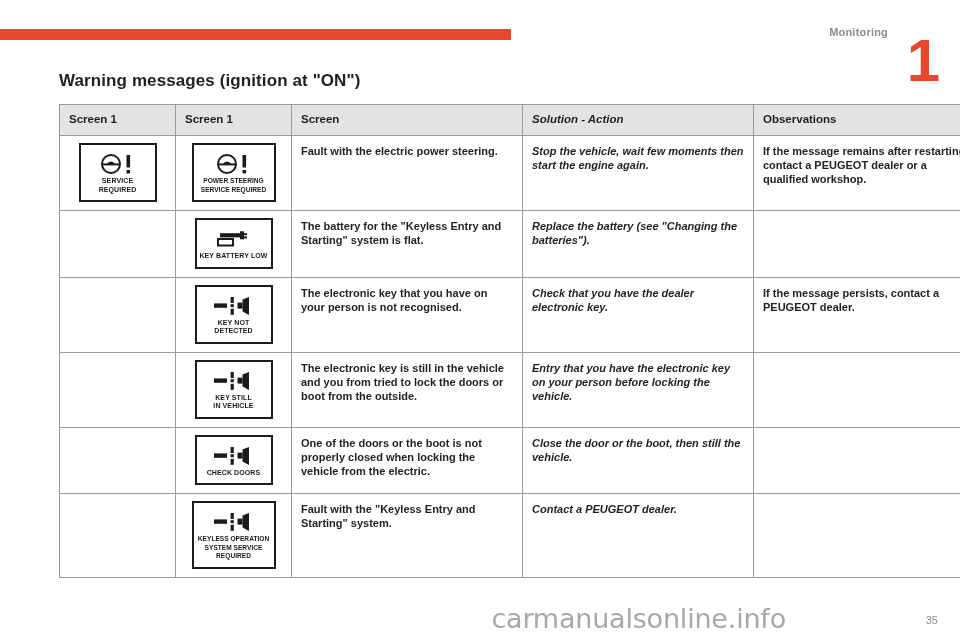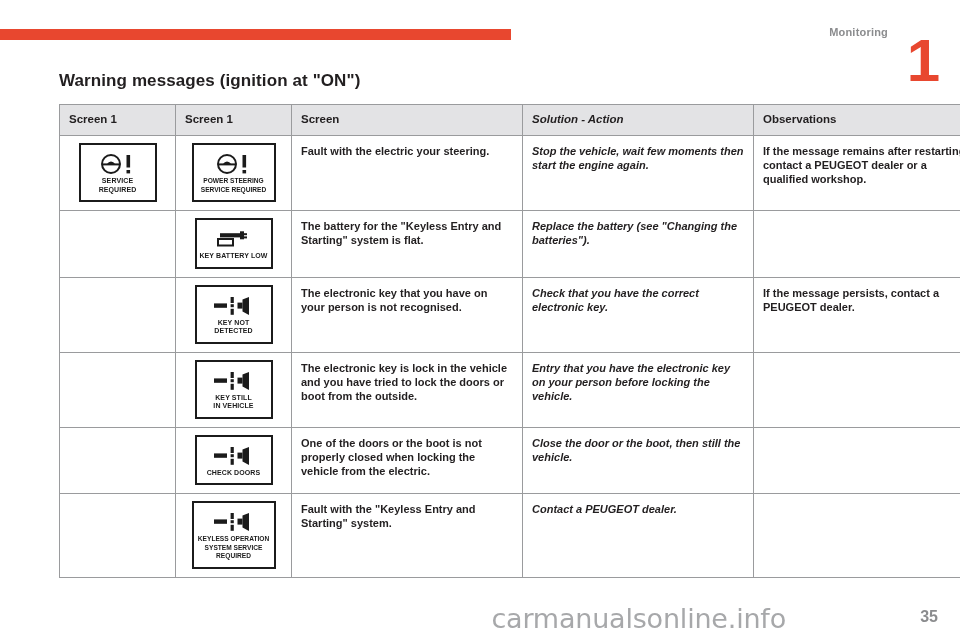--- a/index.html
+++ b/index.html
@@ -194,7 +194,7 @@
                 <rect x="29.5" y="16" width="3.6" height="3.4" fill="#1b1b1b"></rect>
               </svg></span><span class="msg-text tiny">POWER STEERING
 SERVICE REQUIRED</span></span></td>
-        <td class="col-cause">Fault with the electric your steering.</td>
+        <td class="col-cause">Fault with the electric power steering.</td>
         <td class="col-sol">Stop the vehicle, wait few moments then start the engine again.</td>
         <td class="col-obs">If the message remains after restarting, contact a PEUGEOT dealer or a qualified workshop.</td>
       </tr>

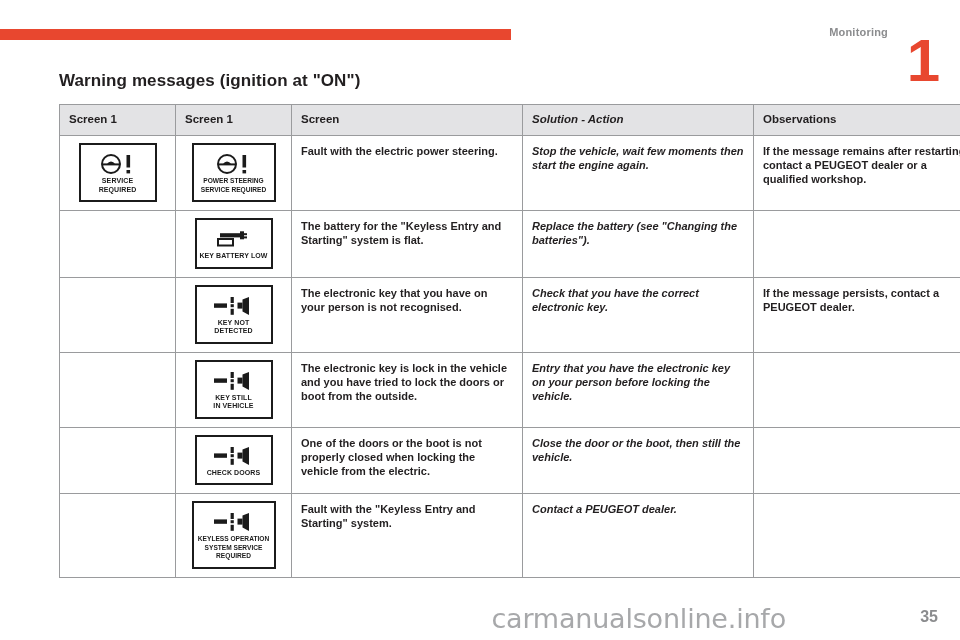--- a/index.html
+++ b/index.html
@@ -222,7 +222,7 @@
                 <path d="M30.5 2.6 L37 0 V18 L30.5 14.6 Z" fill="#1b1b1b"></path>
               </svg></span><span class="msg-text">KEY NOT DETECTED</span></span></td>
         <td class="col-cause">The electronic key that you have on your person is not recognised.</td>
-        <td class="col-sol">Check that you have the correct electronic key.</td>
+        <td class="col-sol">Check that you have the dealer electronic key.</td>
         <td class="col-obs">If the message persists, contact a PEUGEOT dealer.</td>
       </tr>
       <tr>

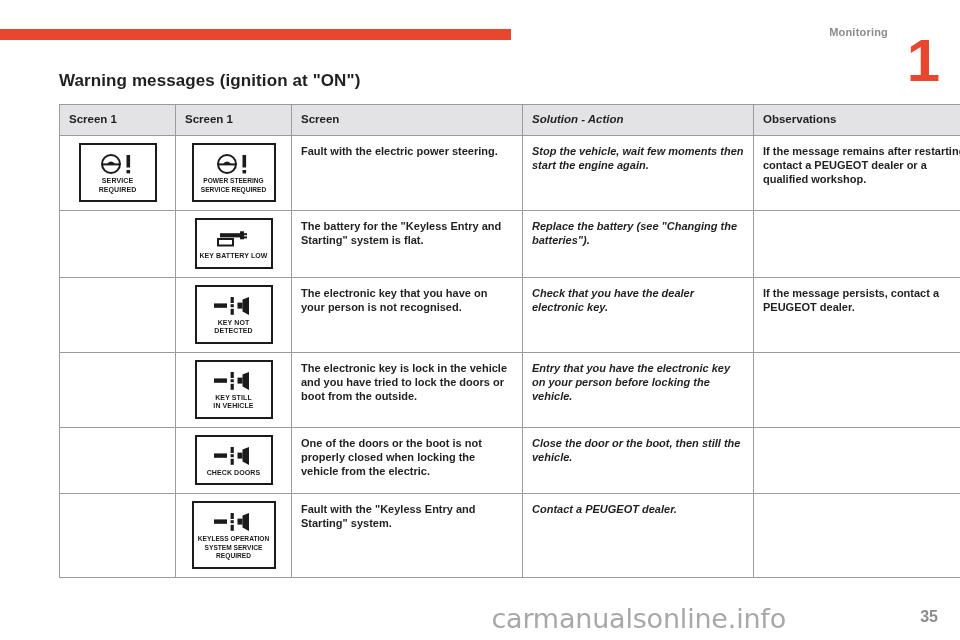--- a/index.html
+++ b/index.html
@@ -236,7 +236,7 @@
                 <path d="M30.5 2.6 L37 0 V18 L30.5 14.6 Z" fill="#1b1b1b"></path>
               </svg></span><span class="msg-text">KEY STILL
 IN VEHICLE</span></span></td>
-        <td class="col-cause">The electronic key is lock in the vehicle and you have tried to lock the doors or boot from the outside.</td>
+        <td class="col-cause">The electronic key is still in the vehicle and you from tried to lock the doors or boot from the outside.</td>
         <td class="col-sol">Entry that you have the electronic key on your person before locking the vehicle.</td>
         <td class="col-obs"></td>
       </tr>

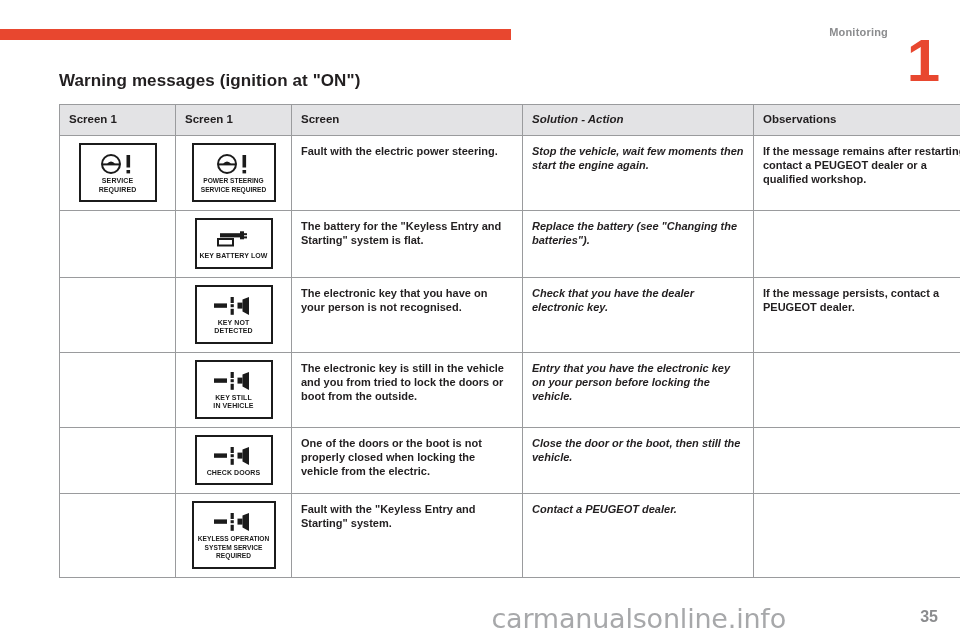--- a/index.html
+++ b/index.html
@@ -151,8 +151,8 @@
     position: absolute;
     right: 22px;
     bottom: 14px;
-    font-size: 16px;
-    font-weight: bold;
+    font-size: 11px;
+    font-weight: normal;
     color: #8b8c8e;
   }
 </style>

